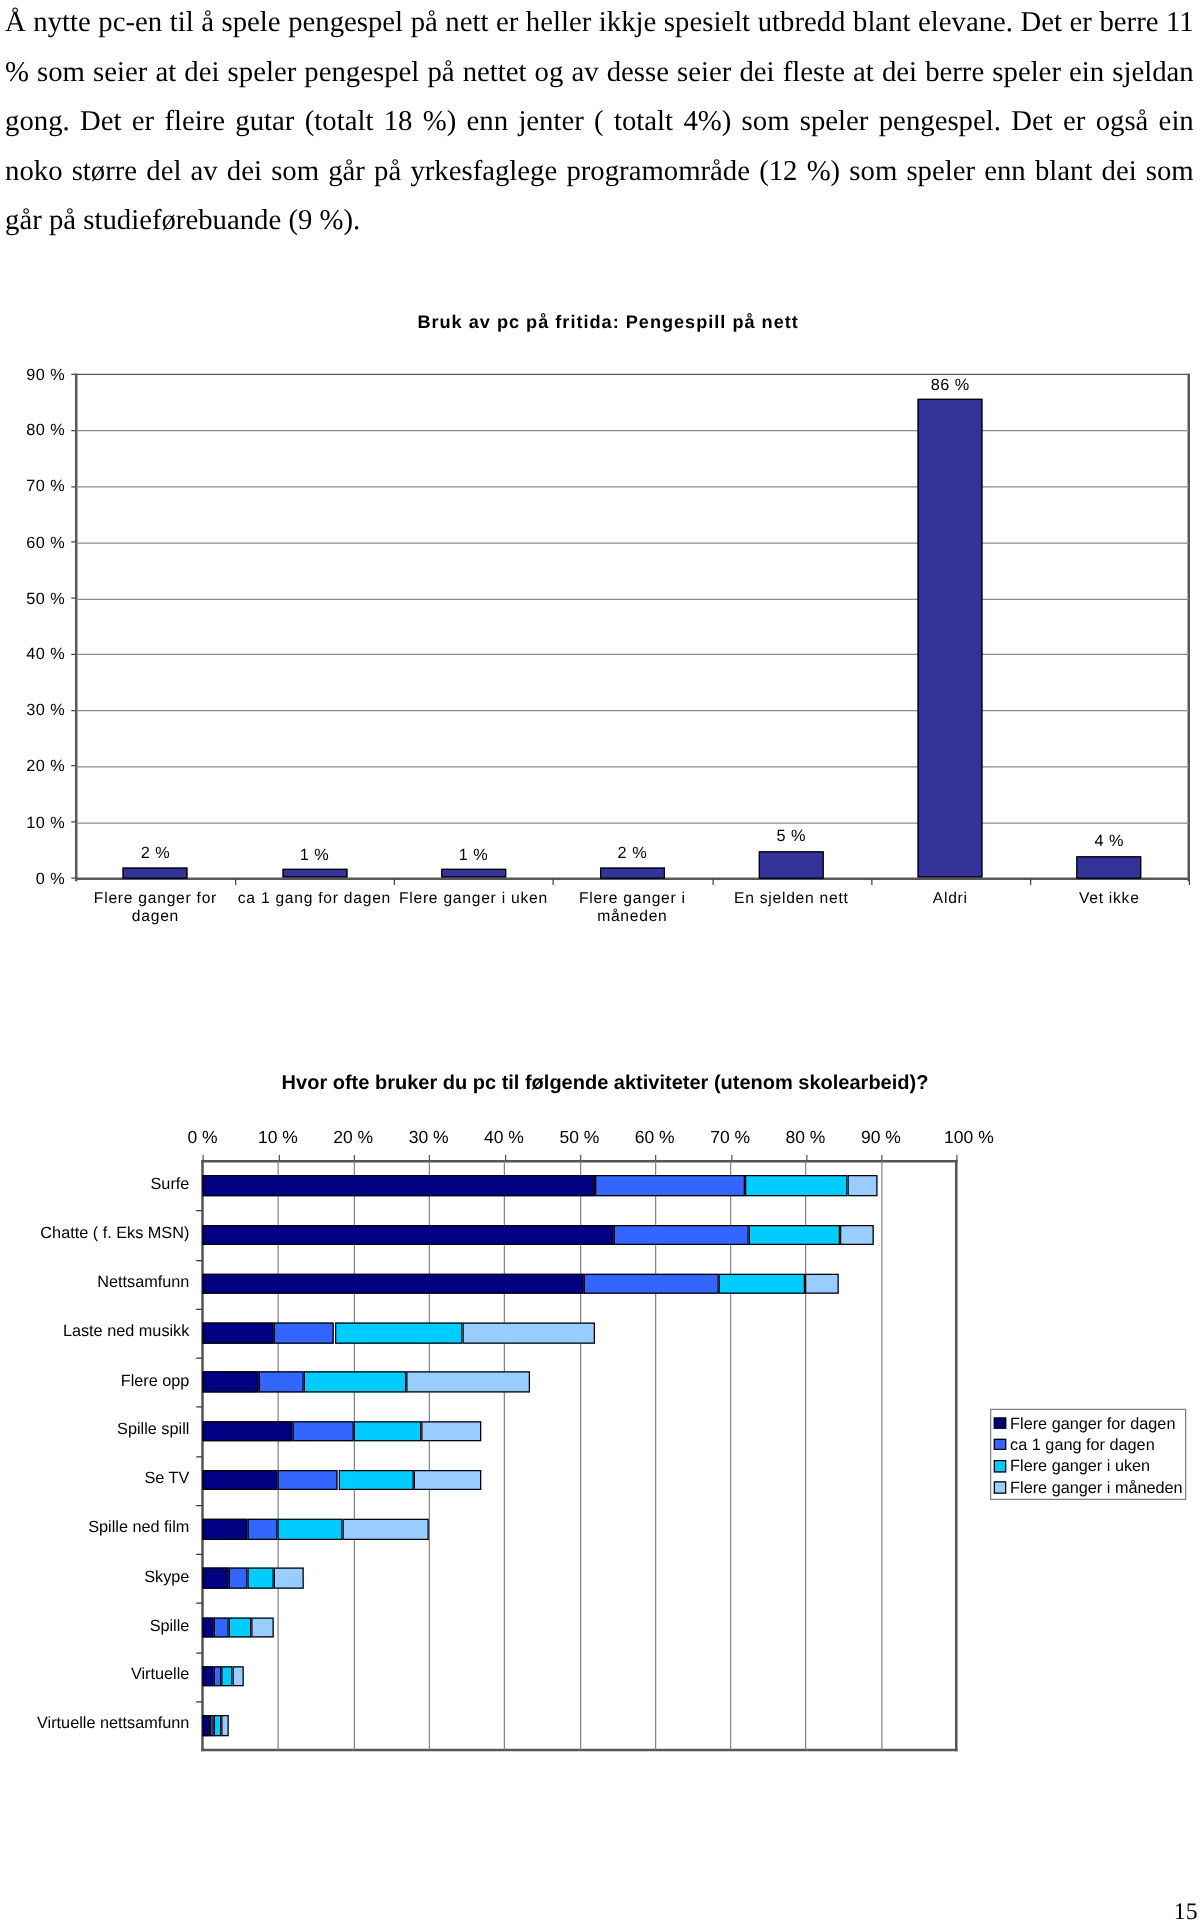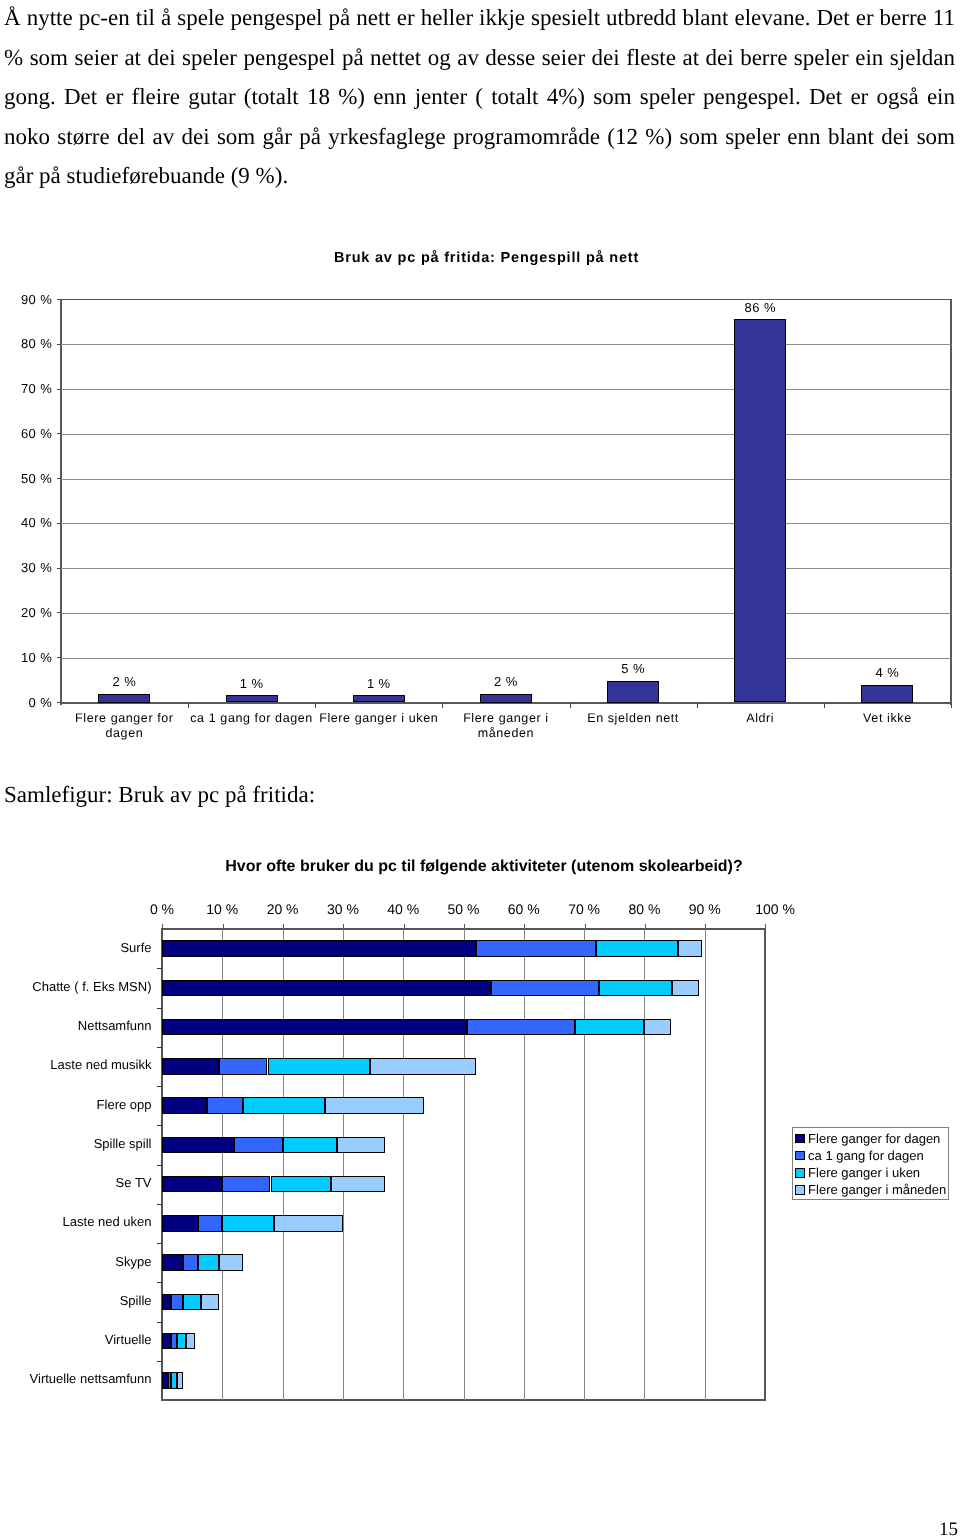--- a/index.html
+++ b/index.html
@@ -156,7 +156,6 @@
       <div class="c1-cat" style="left: 823.414px; width: 128px; top: 478.5px;">Vet ikke</div>
       <div class="c1-tick" style="left: 951px; top: 470.5px; height: 5px;"></div>
     </div>
-  <div class="samle">Samlefigur: Bruk av pc på fritida:</div>
   <div id="chart2">
       <div class="c2-title">Hvor ofte bruker du pc til følgende aktiviteter (utenom skolearbeid)?</div>
       <div class="c2-plot" style="left: 162px; top: 84px; width: 603px; height: 471px;">

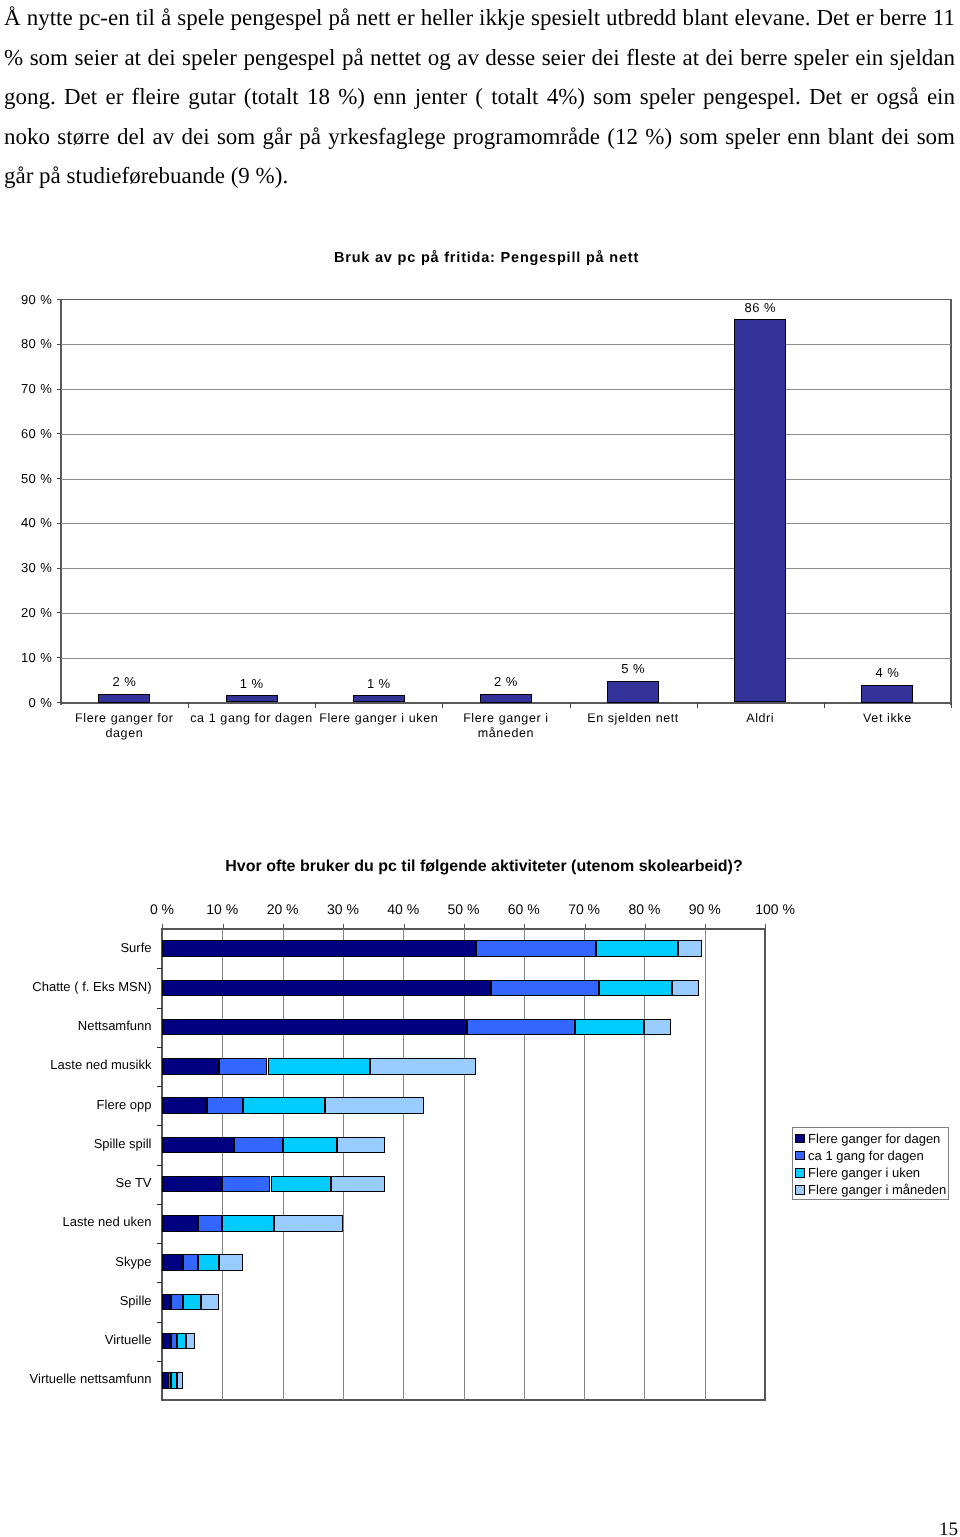--- a/index.html
+++ b/index.html
@@ -237,7 +237,7 @@
       <div class="c2-seg" style="left: 270.5px; width: 60.3px; top: 330.9px; height: 16.5px; background: rgb(0, 204, 255);"></div>
       <div class="c2-seg" style="left: 330.8px; width: 54.3px; top: 330.9px; height: 16.5px; background: rgb(153, 204, 255);"></div>
       <div style="position: absolute; left: 157px; top: 358.8px; width: 5px; height: 1.1px; background: rgb(51, 51, 51);"></div>
-      <div class="c2-rowlab" style="top: 378.4px;">Laste ned uken</div>
+      <div class="c2-rowlab" style="top: 378.4px;">Spille ned film</div>
       <div class="c2-seg" style="left: 162px; width: 36.2px; top: 370.1px; height: 16.5px; background: rgb(0, 0, 128);"></div>
       <div class="c2-seg" style="left: 198.2px; width: 24.1px; top: 370.1px; height: 16.5px; background: rgb(51, 102, 255);"></div>
       <div class="c2-seg" style="left: 222.3px; width: 51.3px; top: 370.1px; height: 16.5px; background: rgb(0, 204, 255);"></div>

